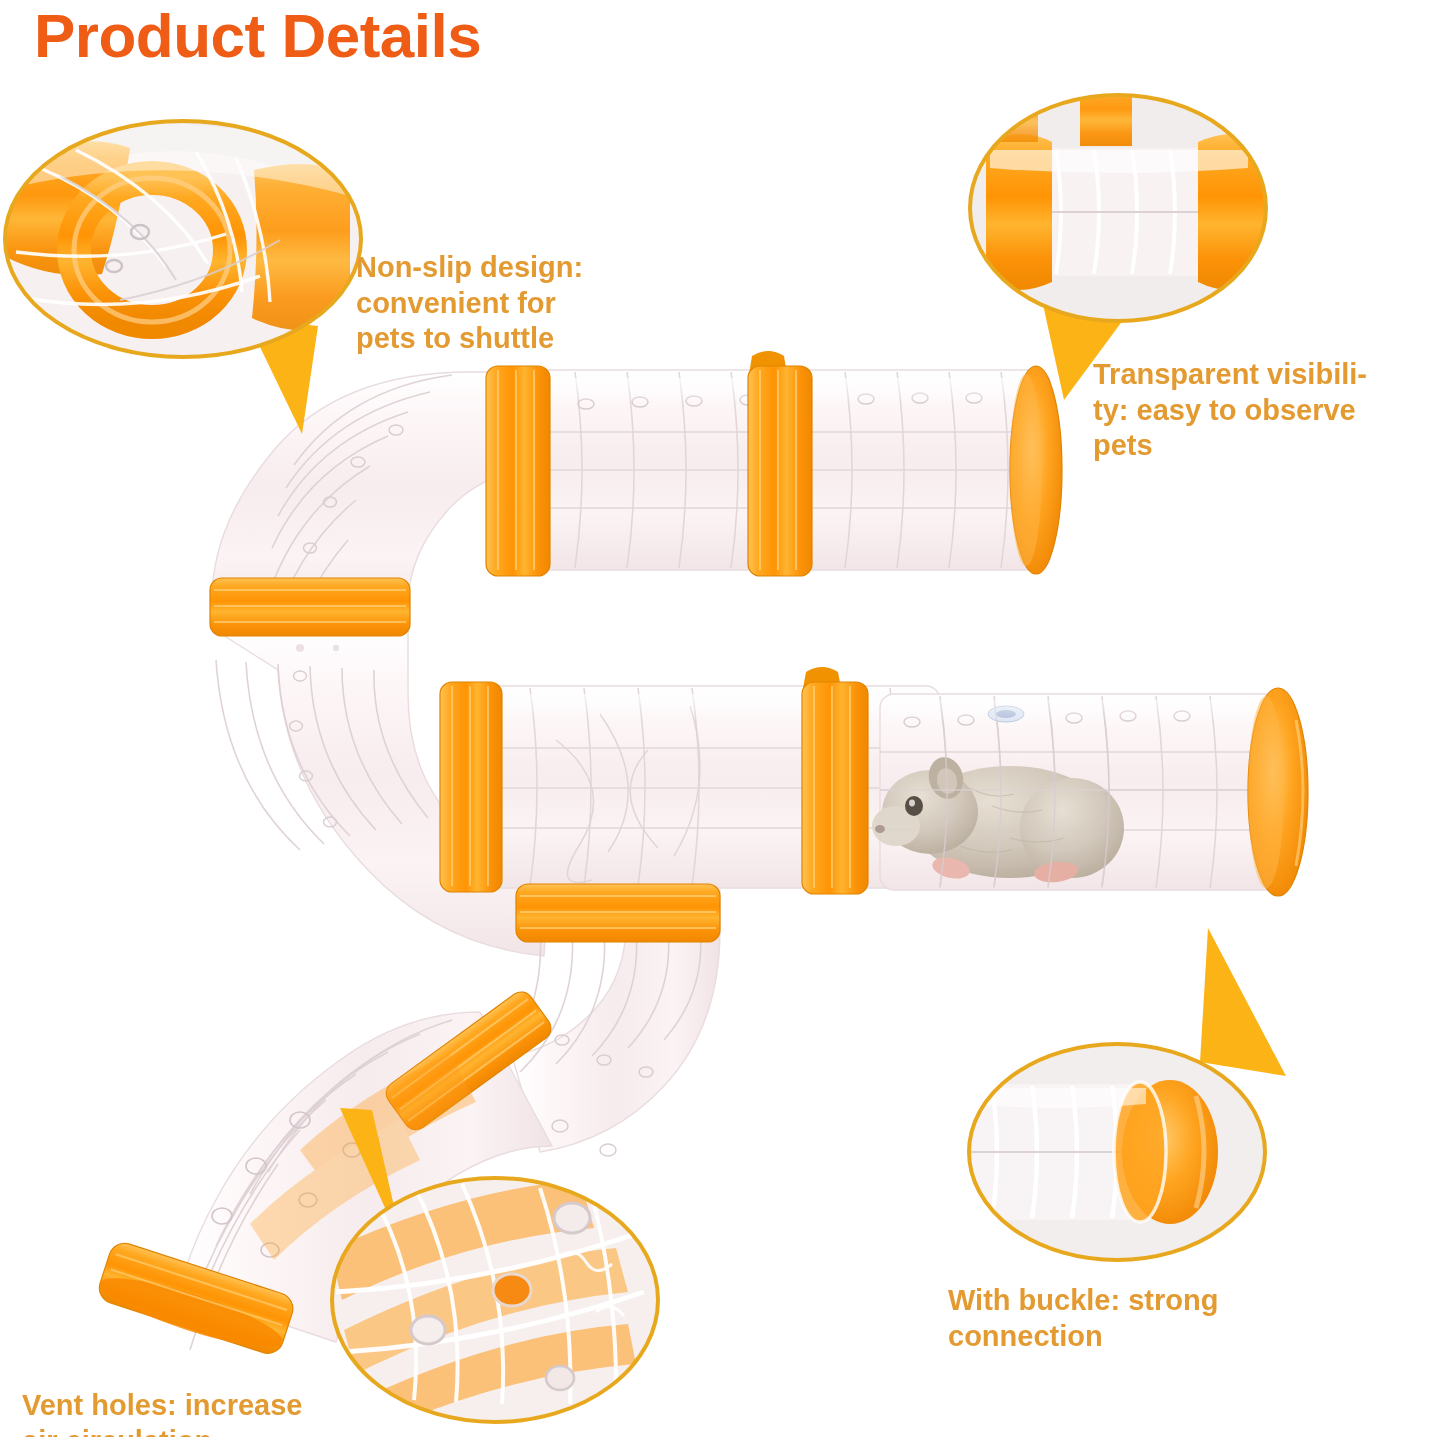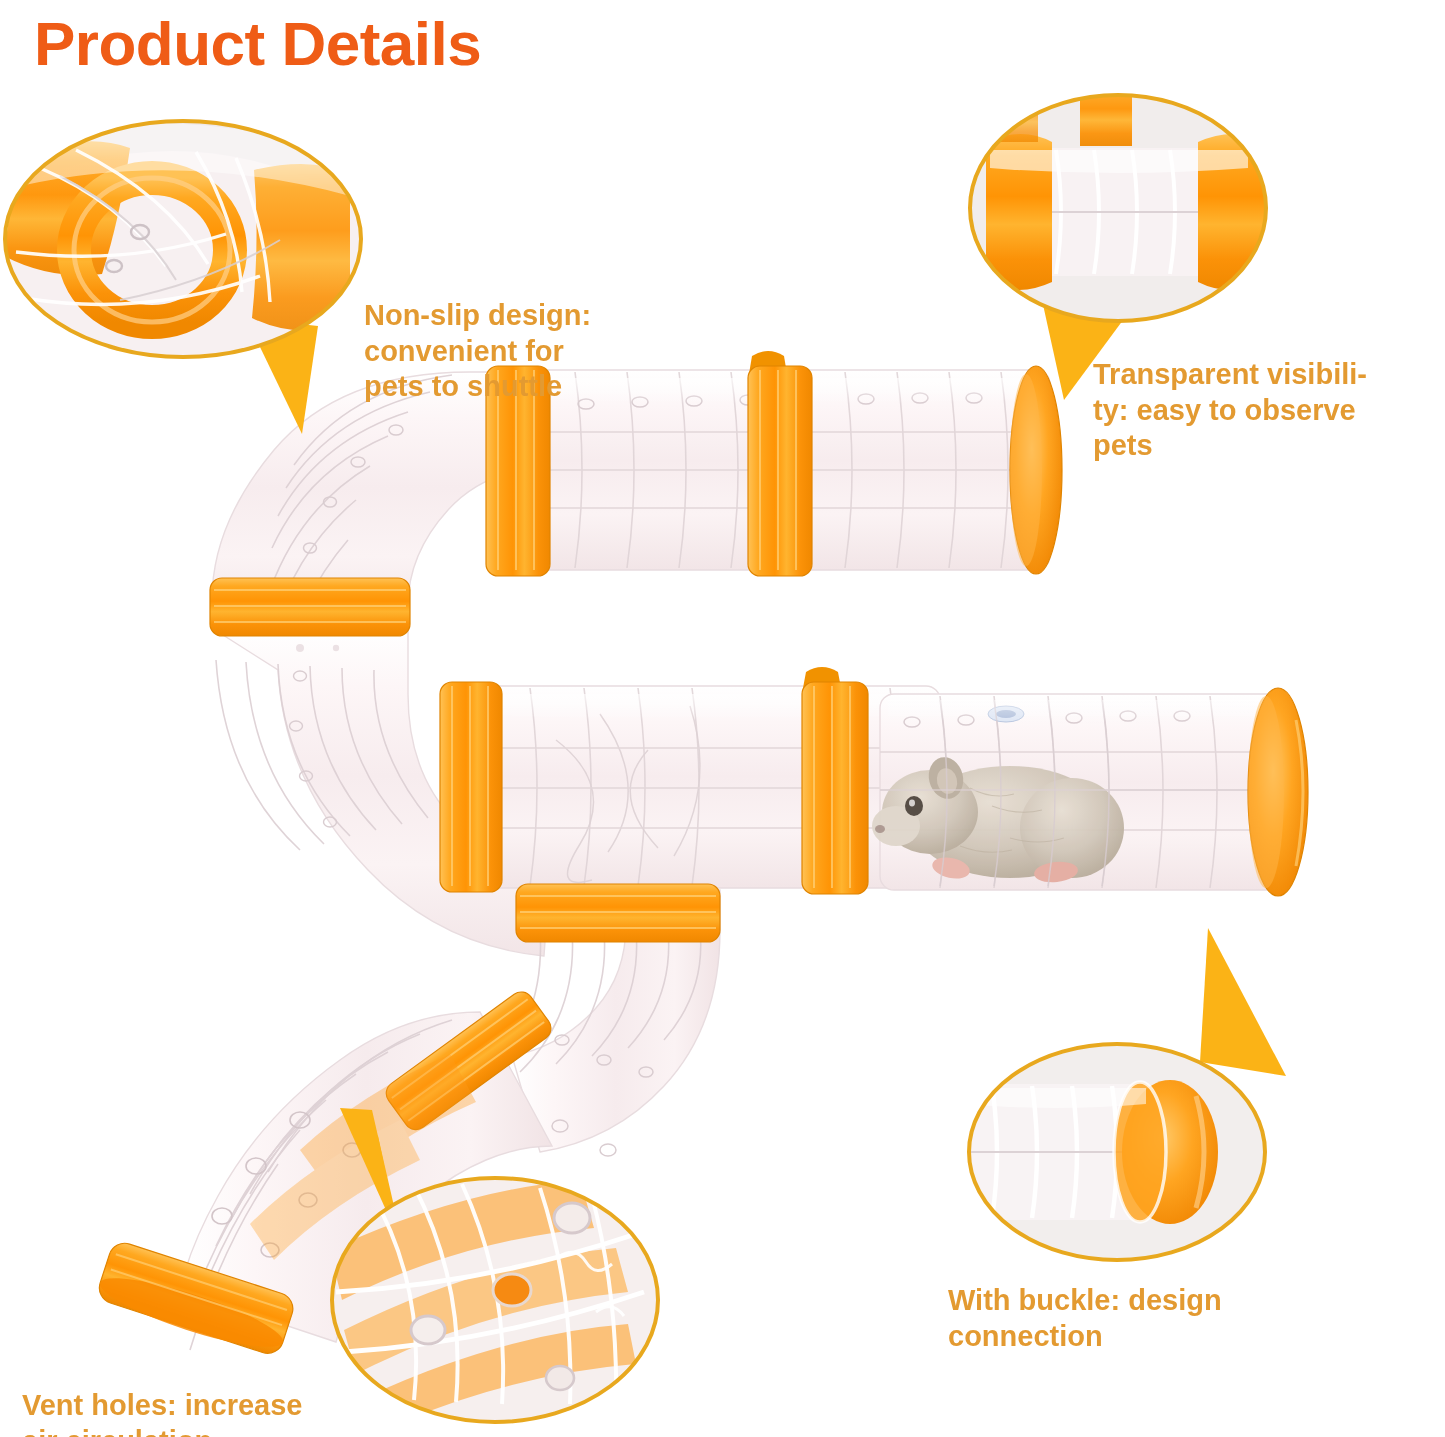--- a/index.html
+++ b/index.html
@@ -13,7 +13,7 @@
 
   
   .page-title{
-    position:absolute; left:34px; top:8px;
+    position:absolute; left:34px; top:0;
     font-size:62px; font-weight:bold; letter-spacing:-0.5px;
     color:#ef5c16; white-space:nowrap;
     font-family:"Liberation Sans", sans-serif;

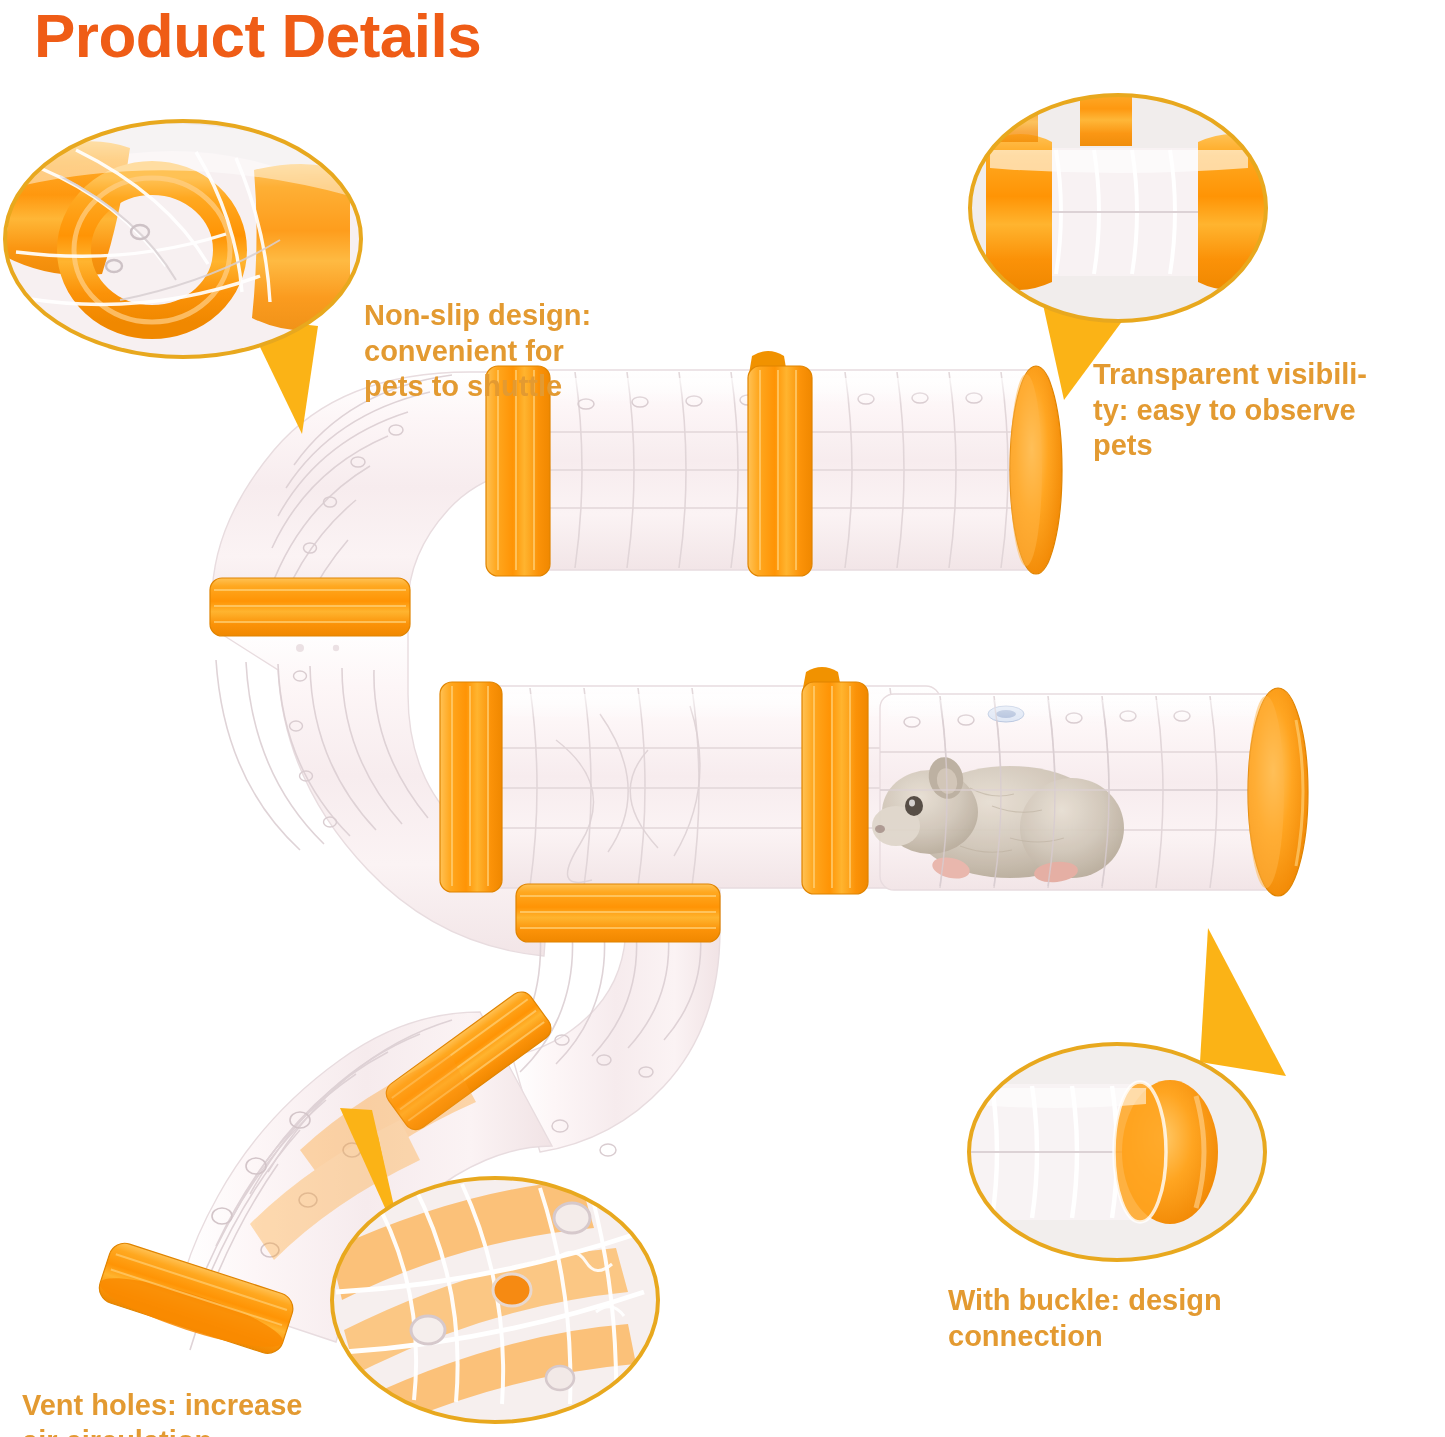--- a/index.html
+++ b/index.html
@@ -26,7 +26,7 @@
     color:#e39a31; white-space:pre-line;
     font-family:"Liberation Sans", sans-serif;
   }
-  #txt-nonslip     { left:364px;  top:250px;  width:300px;margin-top:48px; }
+  #txt-nonslip     { left:356px;  top:250px;  width:300px; }
   #txt-transparent { left:1093px; top:333px;  width:345px;margin-top:24px; }
   #txt-buckle      { left:948px;  top:1283px; width:370px; }
   #txt-vent        { left:22px;   top:1388px; width:380px; }

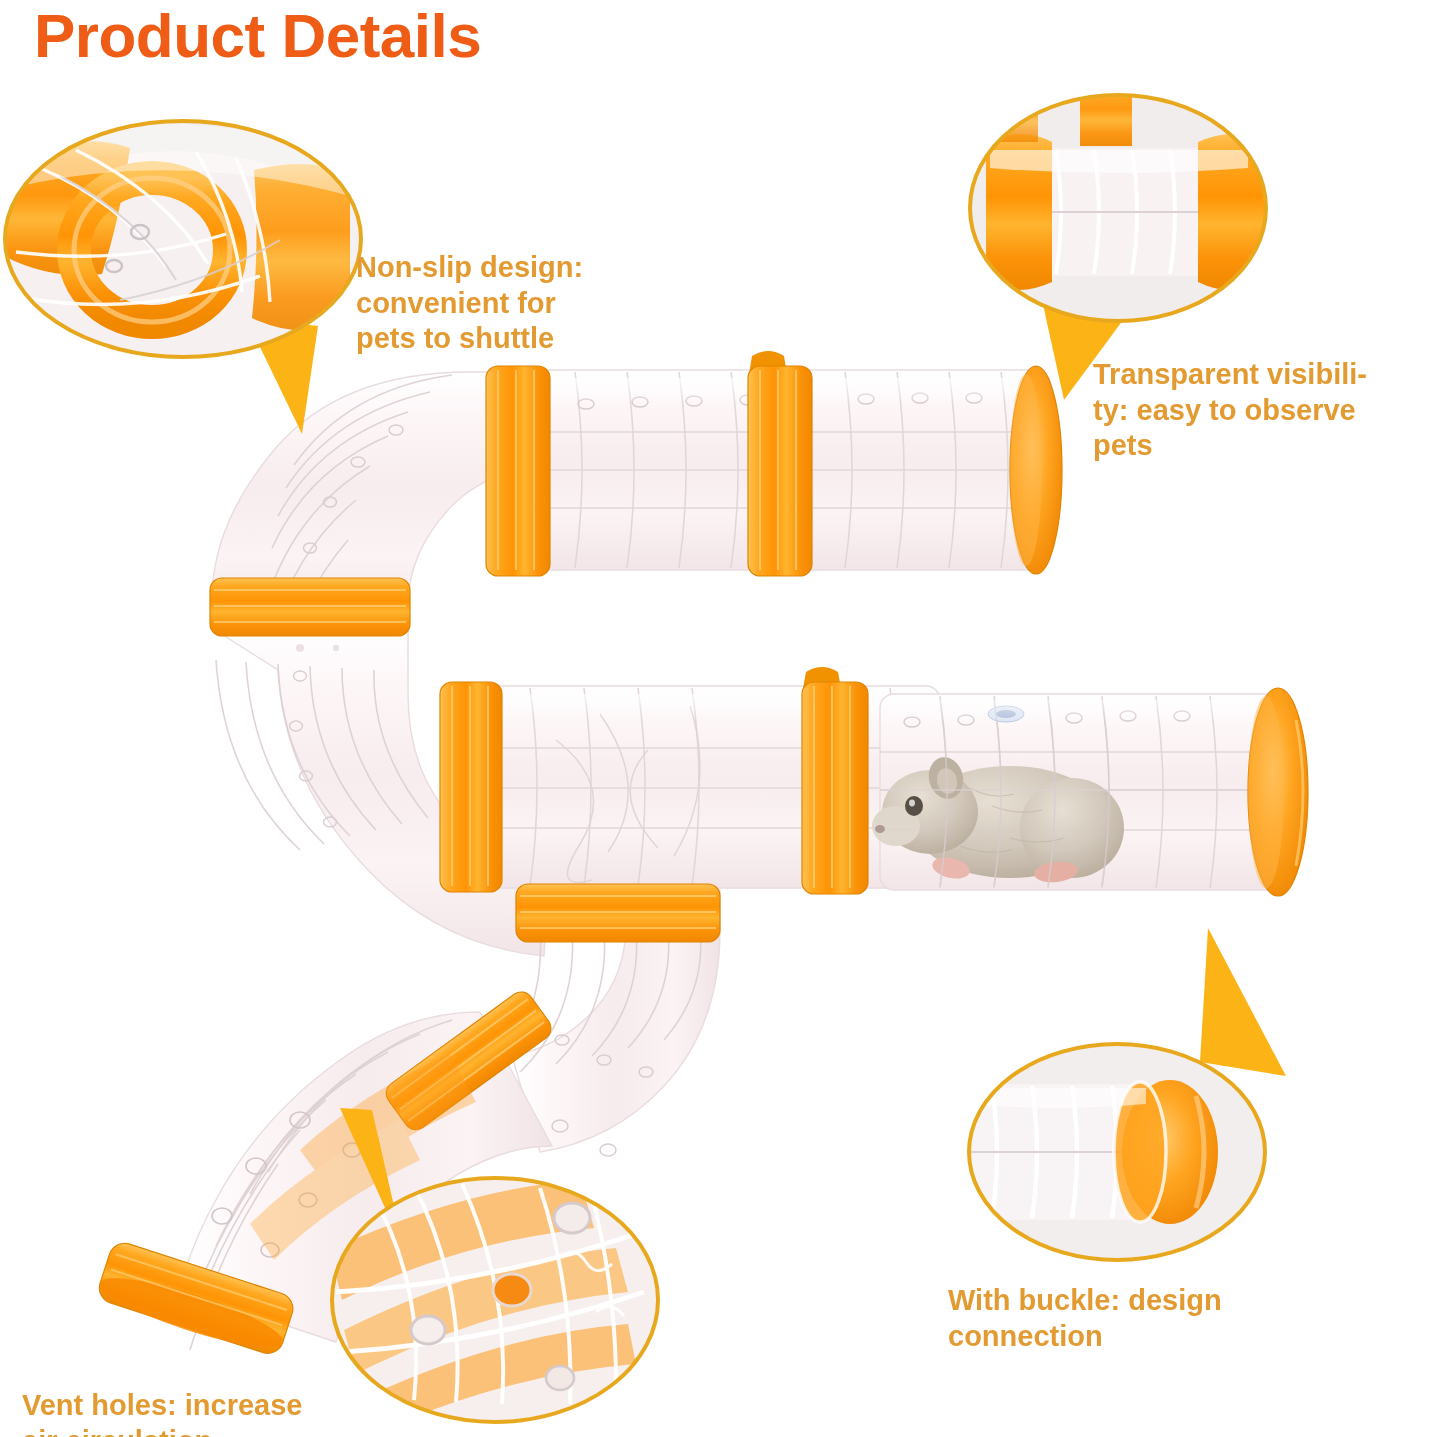--- a/index.html
+++ b/index.html
@@ -596,7 +596,7 @@
 ty: easy to observe
 pets</div>
 
-  <div class="callout-text" id="txt-buckle">With buckle: design
+  <div class="callout-text" id="txt-buckle">With buckle: strong
 connection</div>
 
   <div class="callout-text" id="txt-vent">Vent holes: increase

